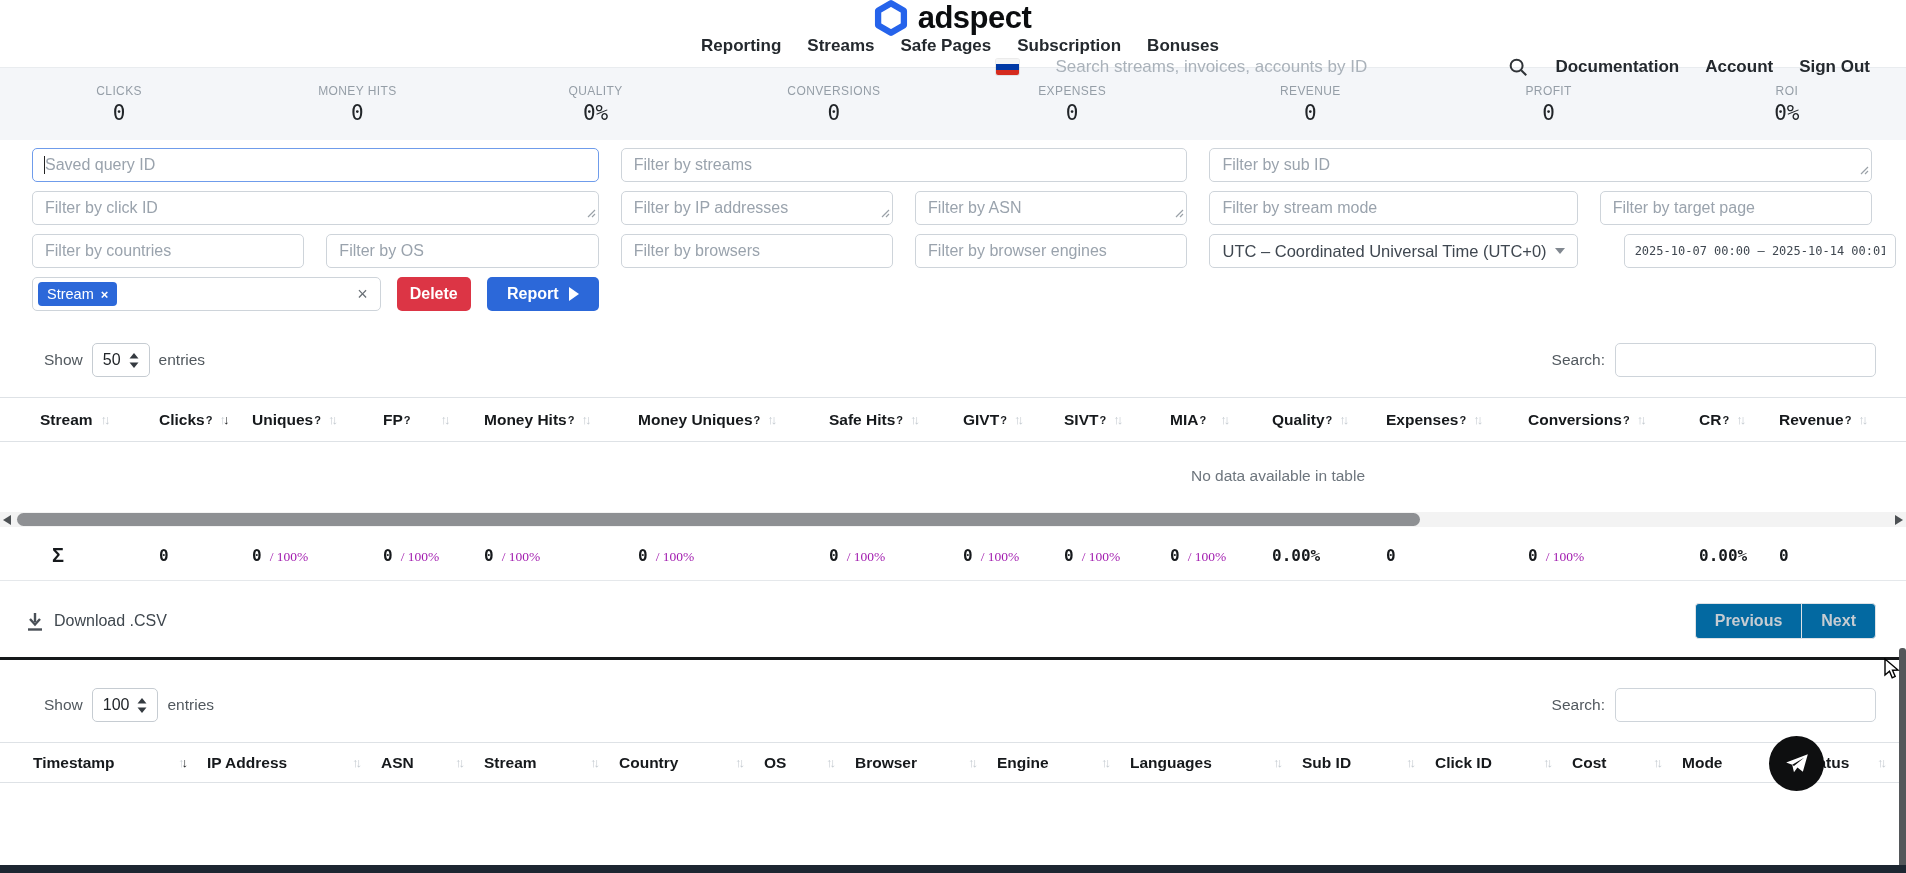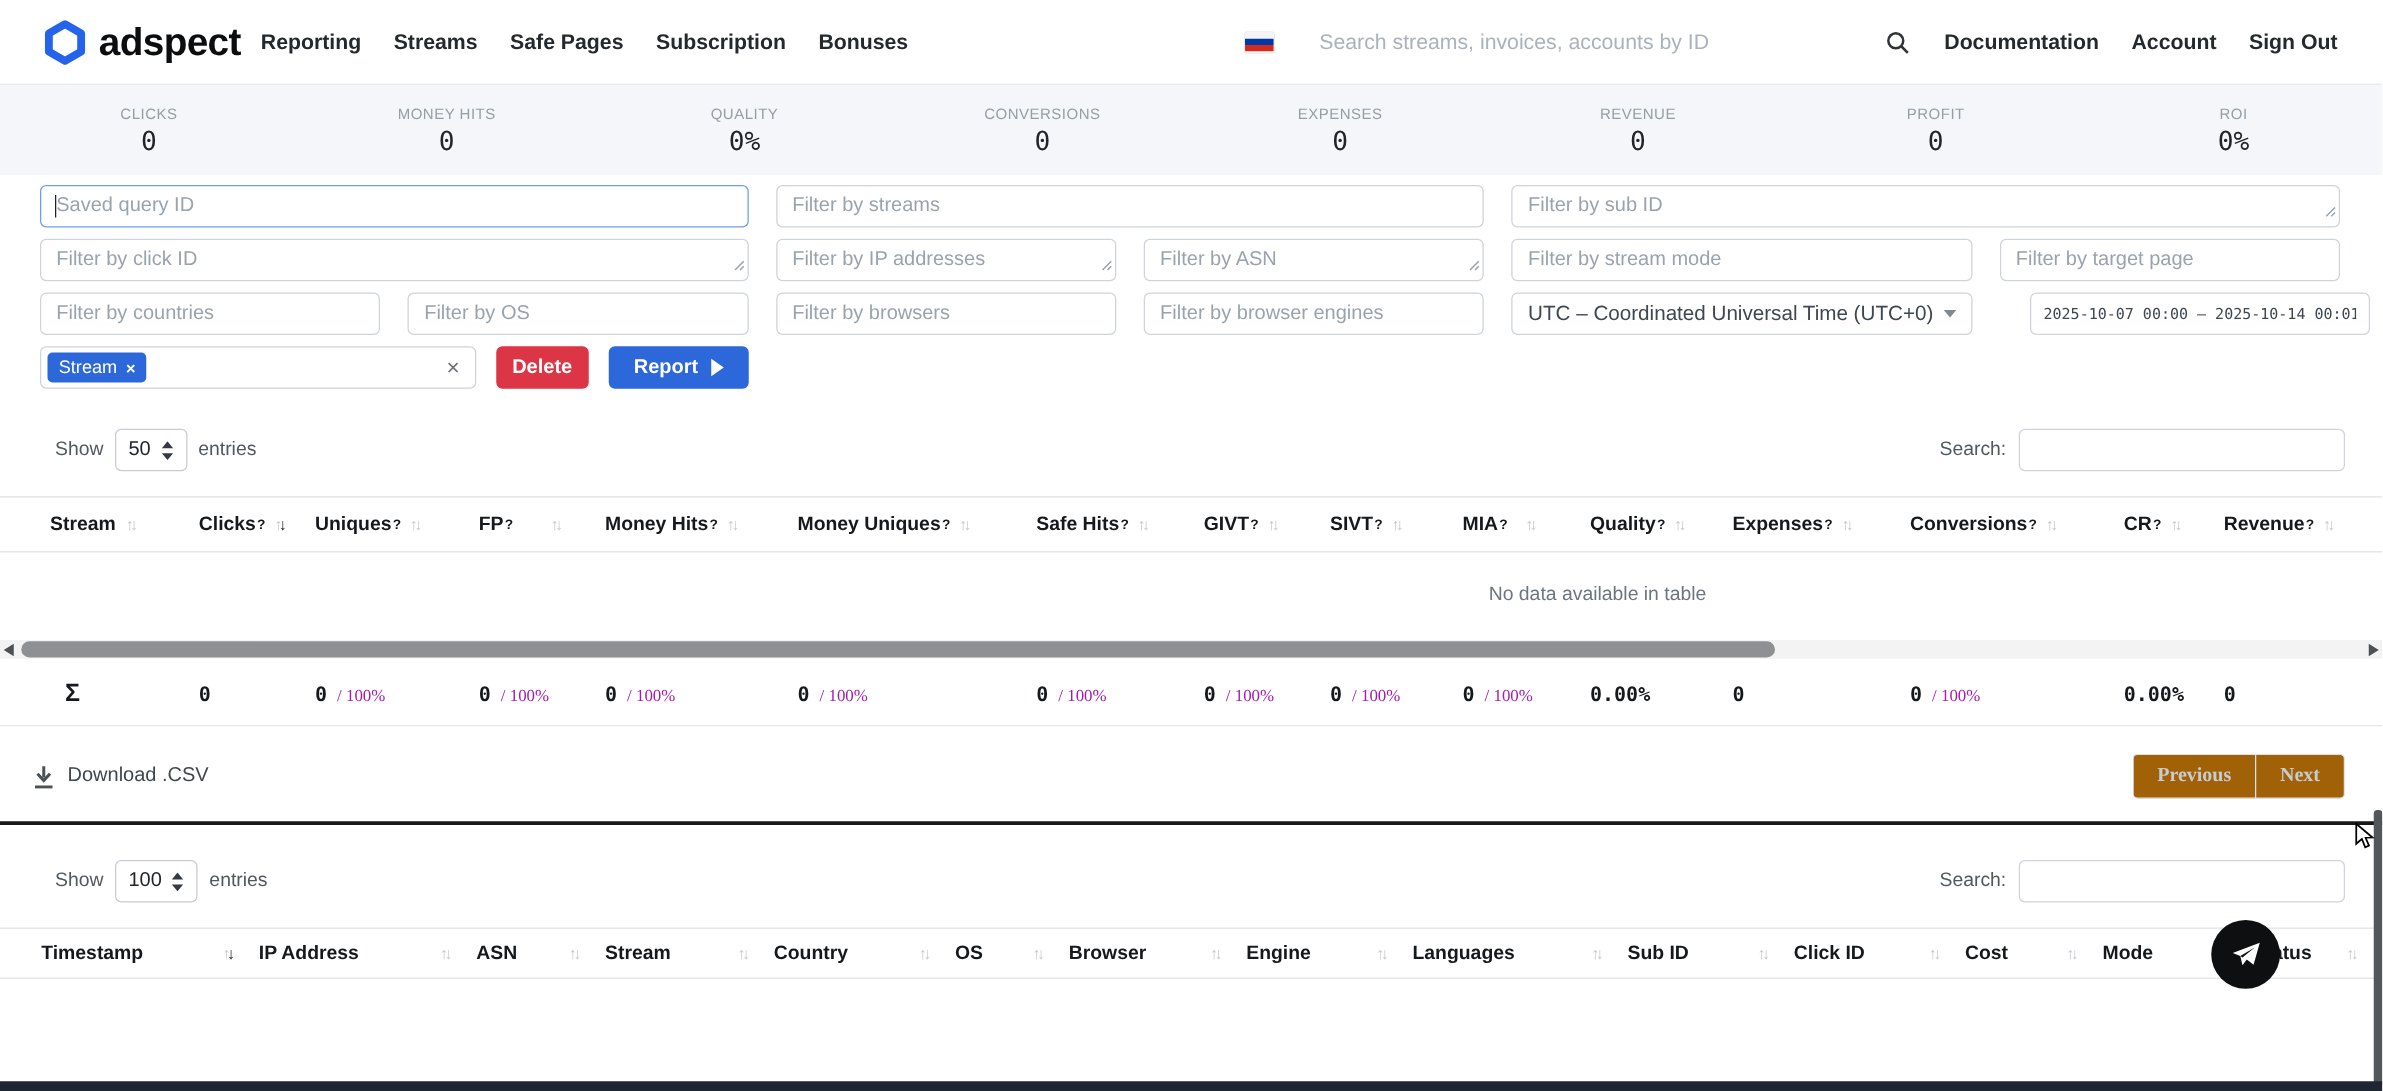--- a/index.html
+++ b/index.html
@@ -11,7 +11,7 @@
   .page { position:relative; width:1906px; height:873px; overflow:hidden; background:#fff; }
 
   
-  .navbar { height:67px; display:flex; align-items:center; padding:0 36px 0 34px; background:#fff; }
+  .navbar { height:67px; display:flex; align-items:center; padding:0 36px 0 34px; background:#fff;flex-direction:column; }
   .brand { display:flex; align-items:center; gap:9px; cursor:pointer; }
   .brand-text { font-size:31px; font-weight:bold; letter-spacing:-0.5px; color:#0b0d0f; }
   .nav-links { display:flex; align-items:center; gap:26px; margin-left:16px; }

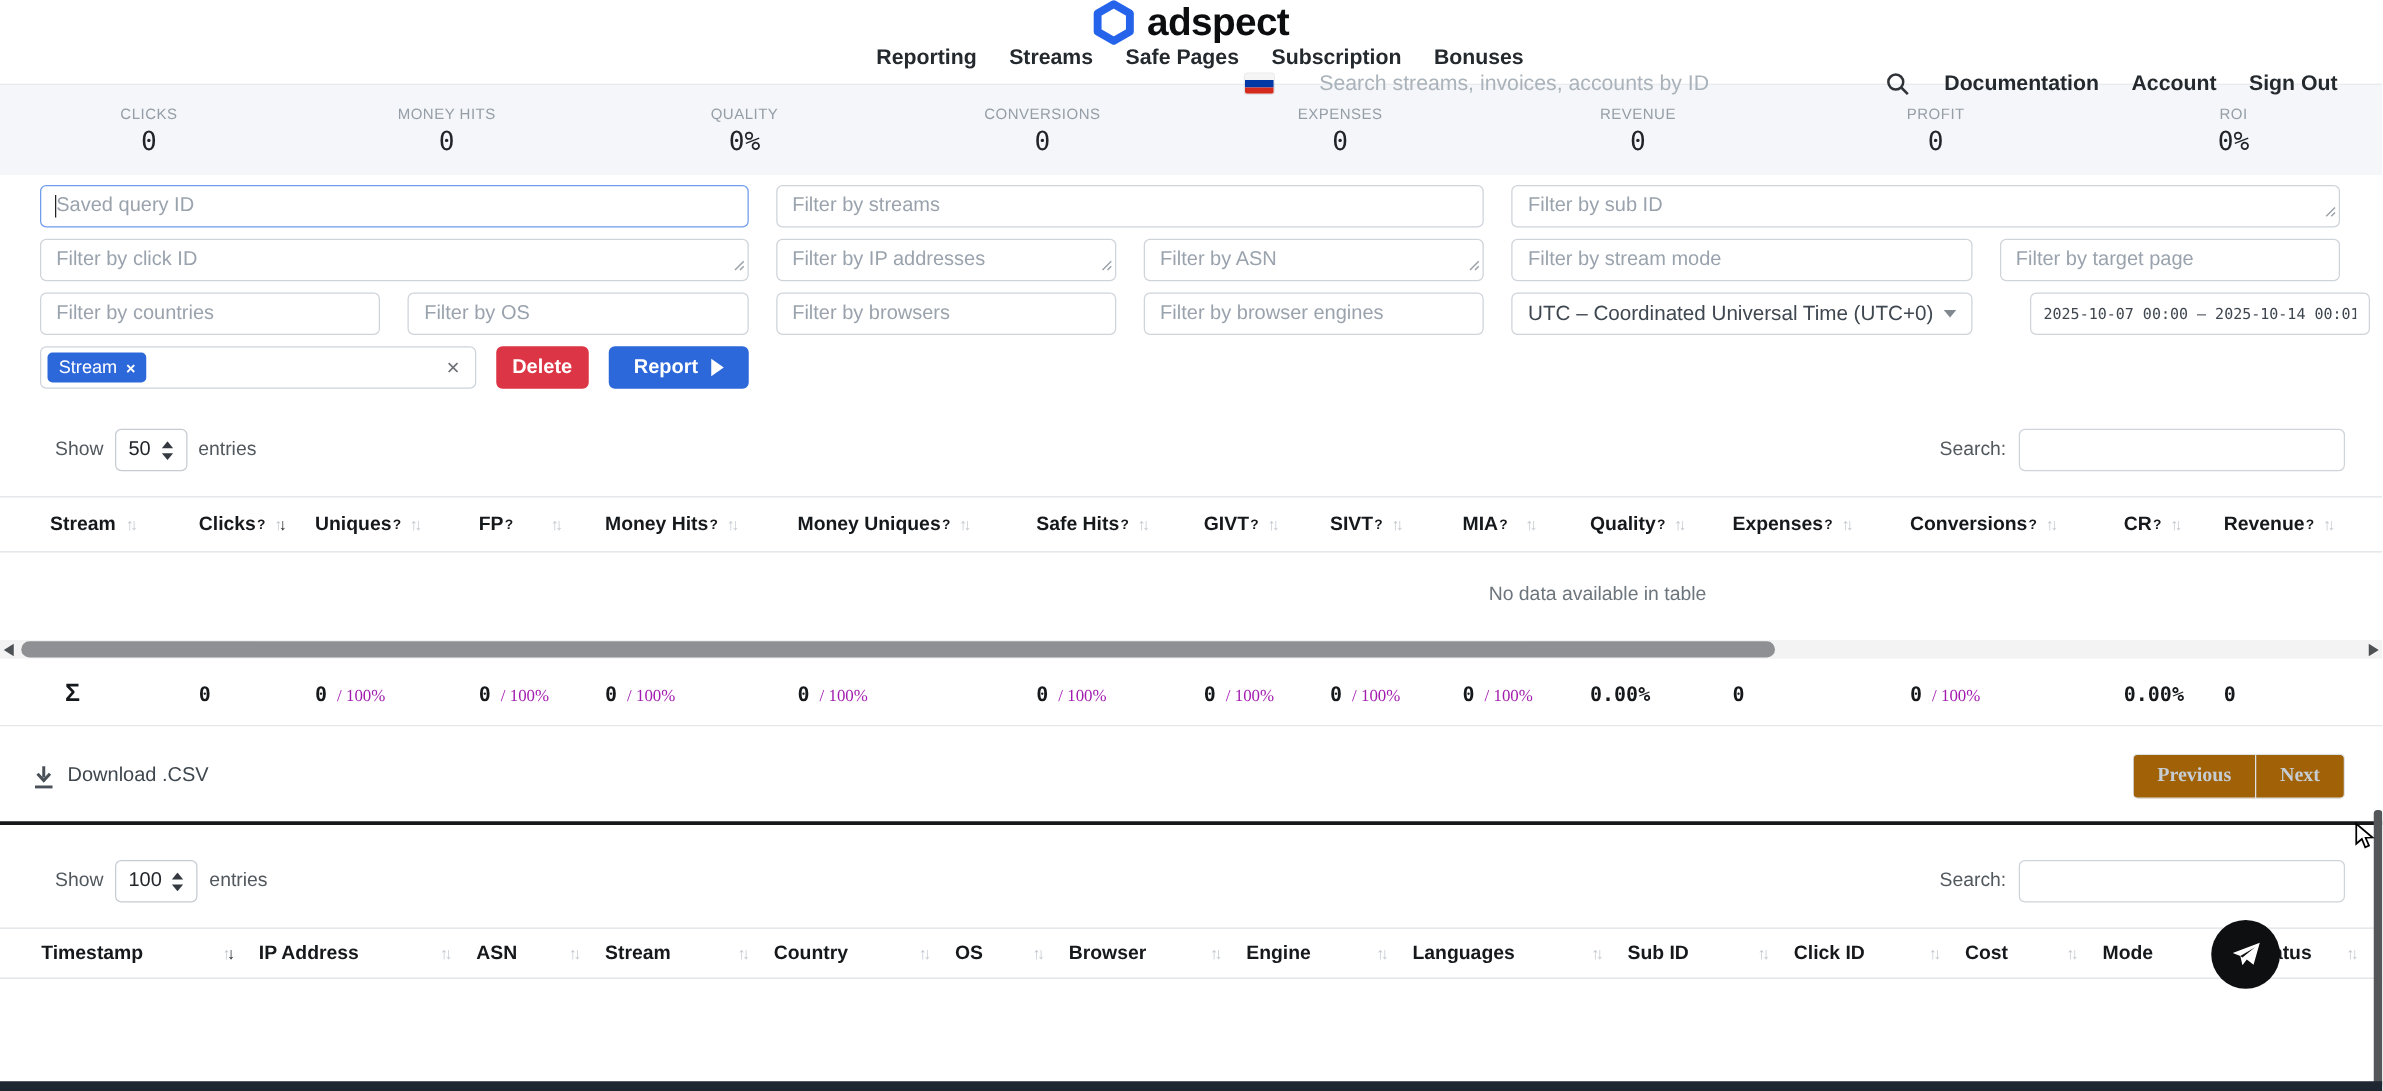--- a/index.html
+++ b/index.html
@@ -103,7 +103,7 @@
   .csv-link { display:flex; gap:10px; cursor:pointer; }
   .csv-label { font-size:16px; color:#3f474e; }
   .pager { margin-left:auto; display:flex; }
-  .pg-btn { border:1px solid #dee2e6; background:#a16207; color:#c6ccd2; font-size:16px; font-weight:bold; padding:8px 19px; cursor:default; font-family:Liberation Serif, serif; }
+  .pg-btn { border:1px solid #dee2e6; background:#0369a1; color:#c6ccd2; font-size:16px; font-weight:bold; padding:8px 19px; cursor:default; font-family:Liberation Sans, sans-serif; }
   .pg-btn.prev { border-radius:4px 0 0 4px; border-right:none; }
   .pg-btn.next { border-radius:0 4px 4px 0; }
 

